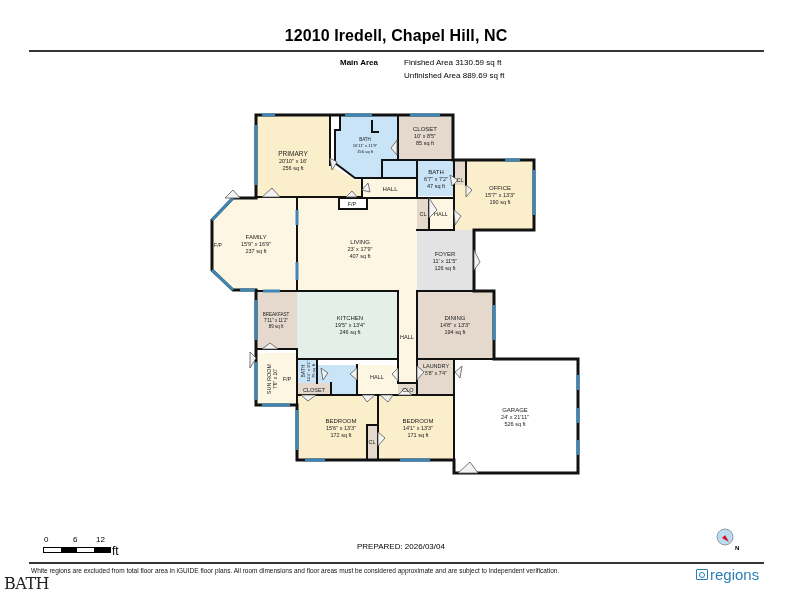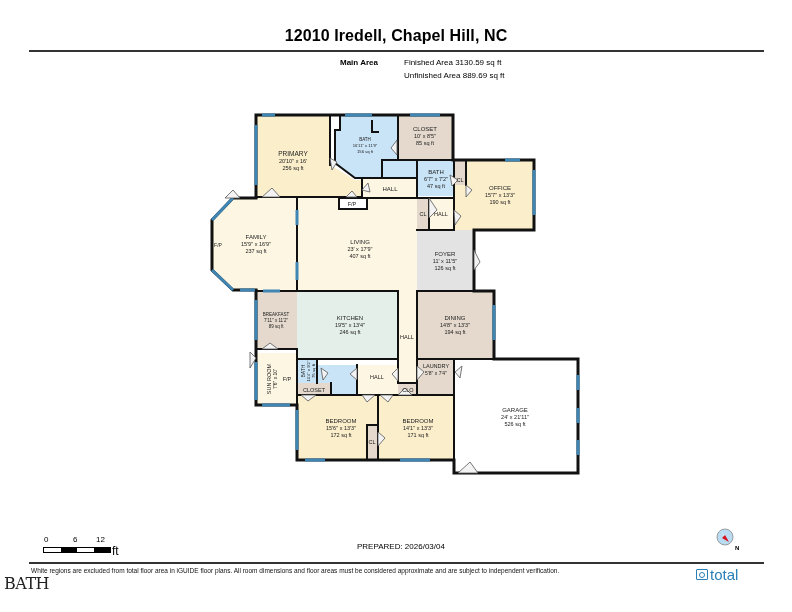--- a/index.html
+++ b/index.html
@@ -327,7 +327,7 @@
 <div class="dmls">BATH</div>
 <div class="brand">
   <span class="brand-icon"></span>
-  <span>total</span>
+  <span>regions</span>
 </div>
 
 </body></html>

